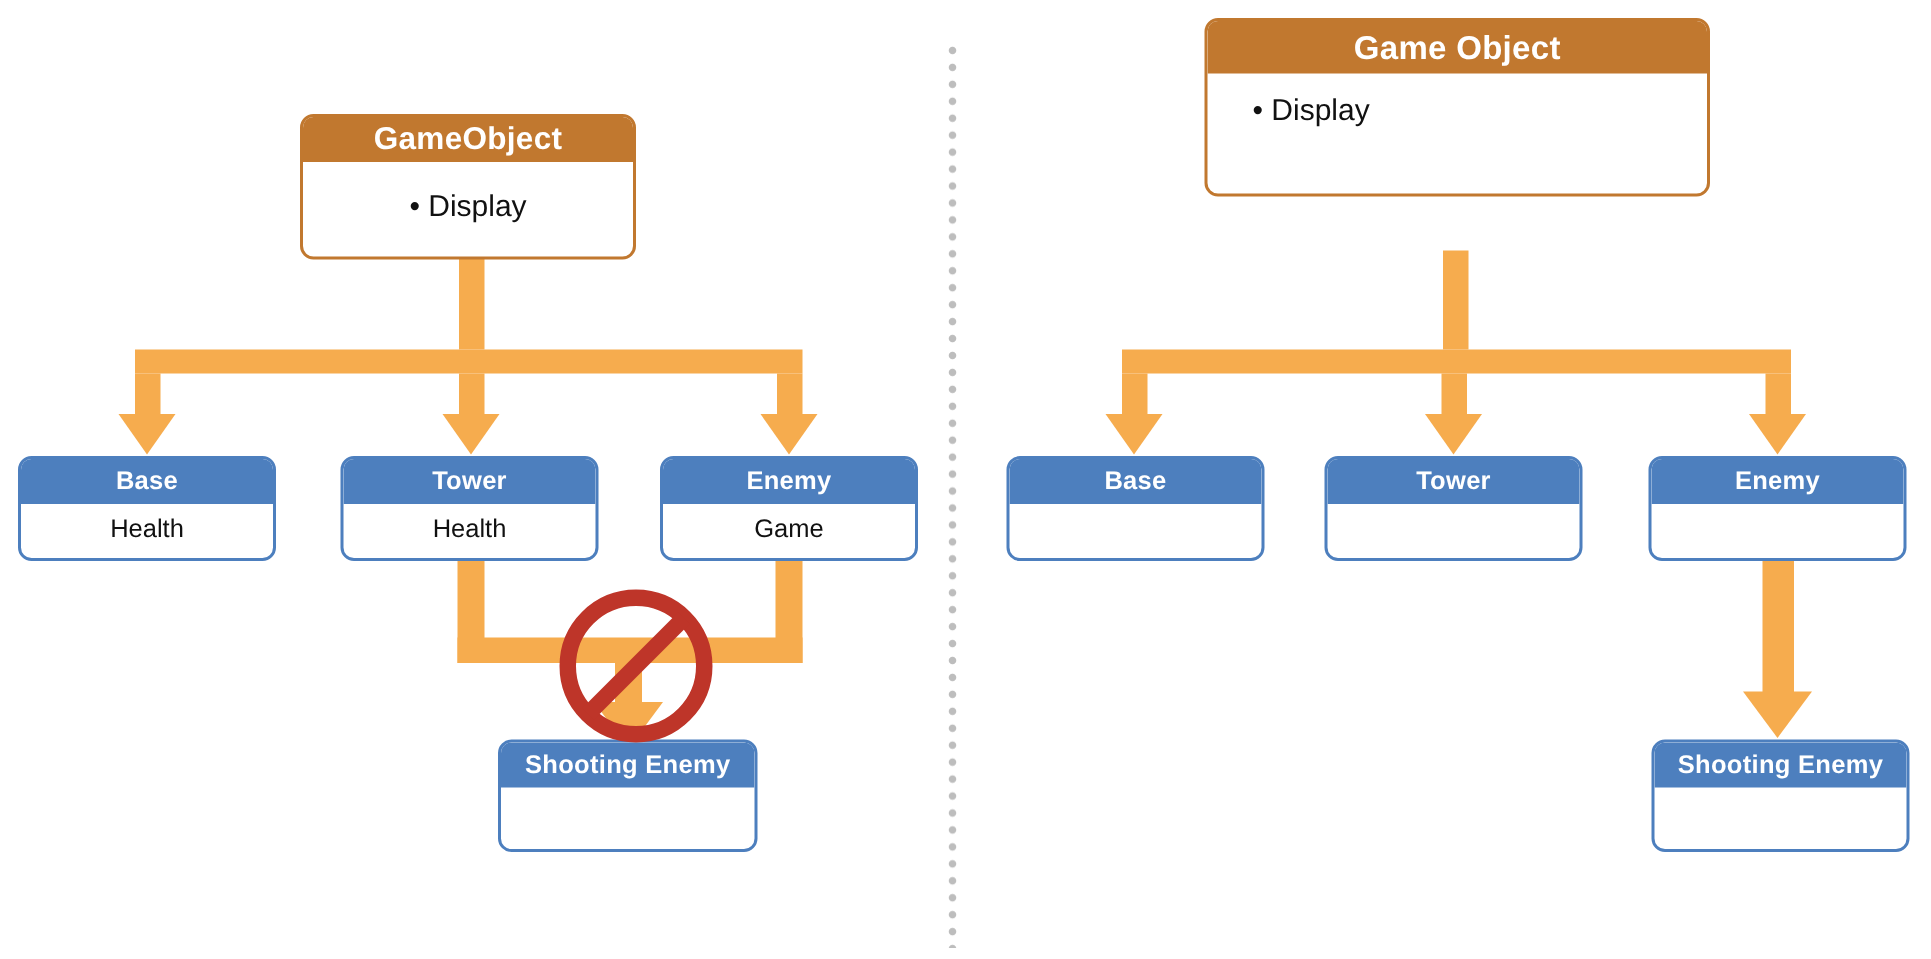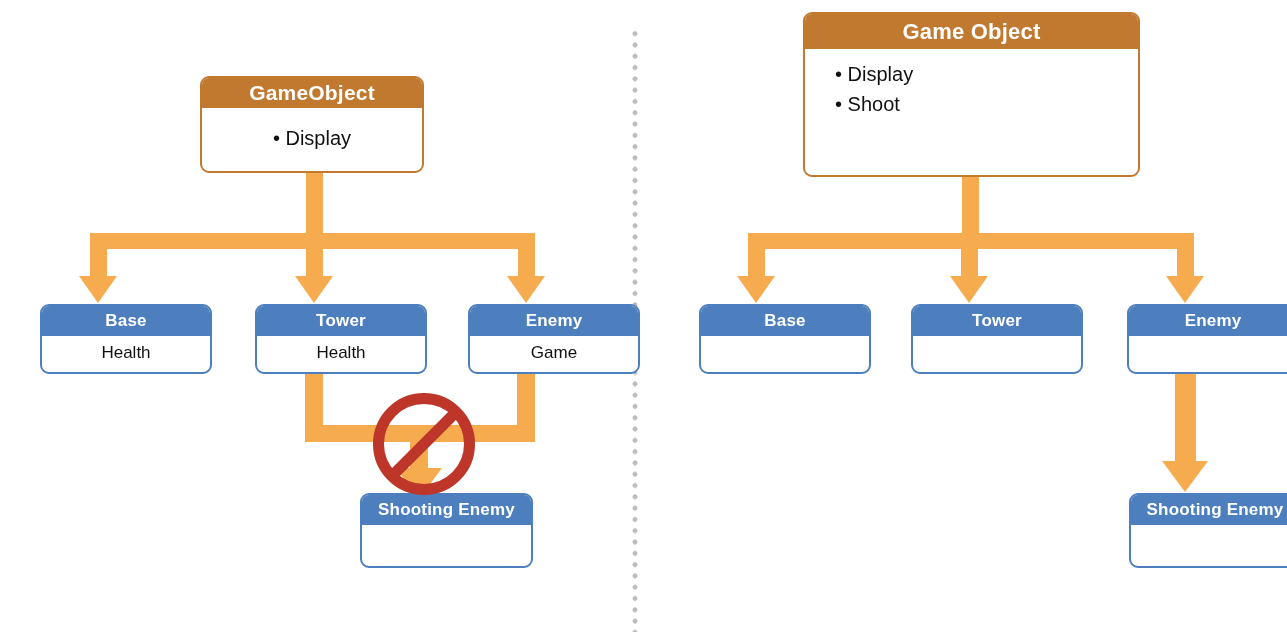--- a/index.html
+++ b/index.html
@@ -42,7 +42,7 @@
   .root-left .hdr { height:30px; font-size:21px; }
   .root-left .bdy { height:61px; font-size:20px; }
 
-  .root-right { left:803px; top:12px;  width:337px; height:165px; }
+  .root-right { left:803px; top:12px;  width:337px; height:119px; }
   .root-right .hdr { height:35px; font-size:22px; }
   .root-right .cols { display:flex; padding:10px 10px 0 30px; }
   .root-right .col { font-size:20px; line-height:30px; color:#111; }

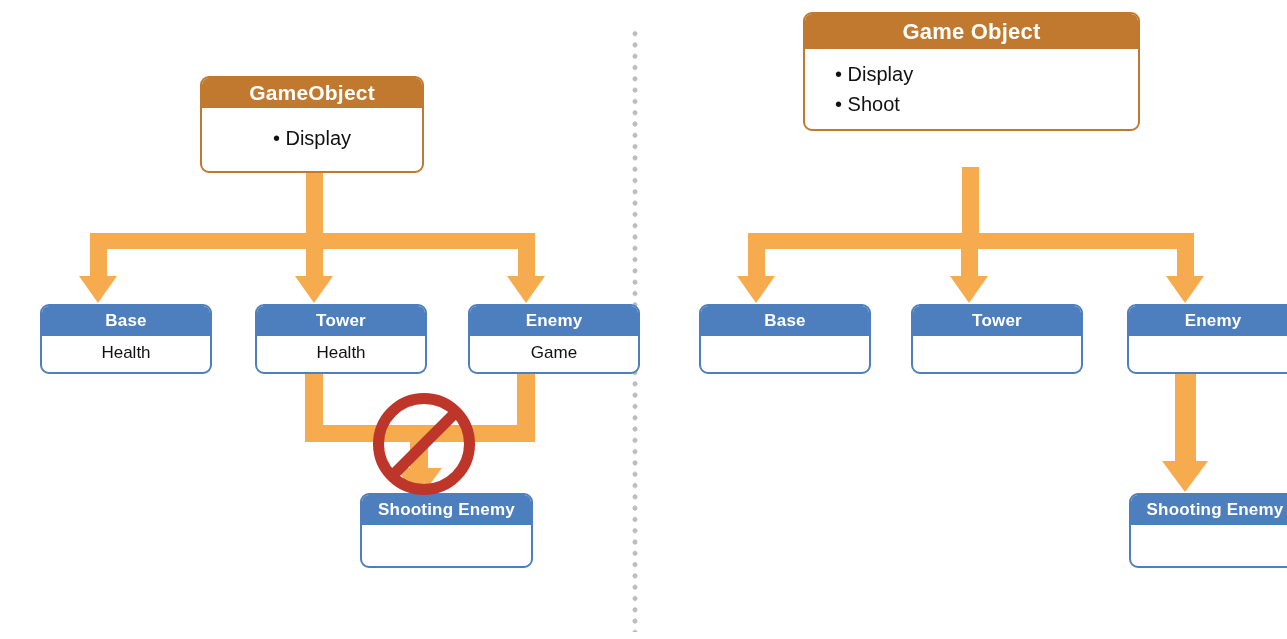--- a/index.html
+++ b/index.html
@@ -111,7 +111,6 @@
     <div class="cols">
       <div class="col col1">
         <div>• Display</div>
-        <div>• Shoot</div>
       </div>
     </div>
   </div>

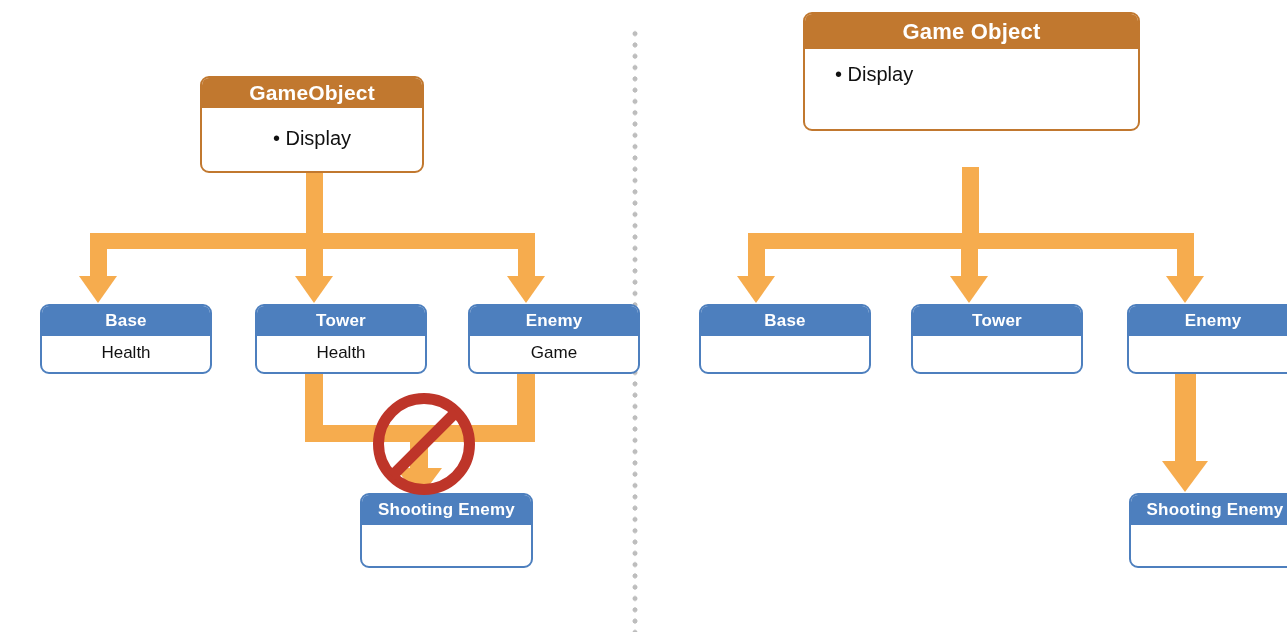--- a/index.html
+++ b/index.html
@@ -13,7 +13,7 @@
     border:2px solid; border-radius:9px; overflow:hidden; z-index:2;
   }
   .box.orange { border-color:#C1782F; }
-  .box.blue   { border-color:#4D7FBE;margin-left:28px; }
+  .box.blue   { border-color:#4D7FBE; }
   .hdr {
     display:flex; align-items:center; justify-content:center;
     color:#ffffff; font-weight:bold; letter-spacing:0.2px;

